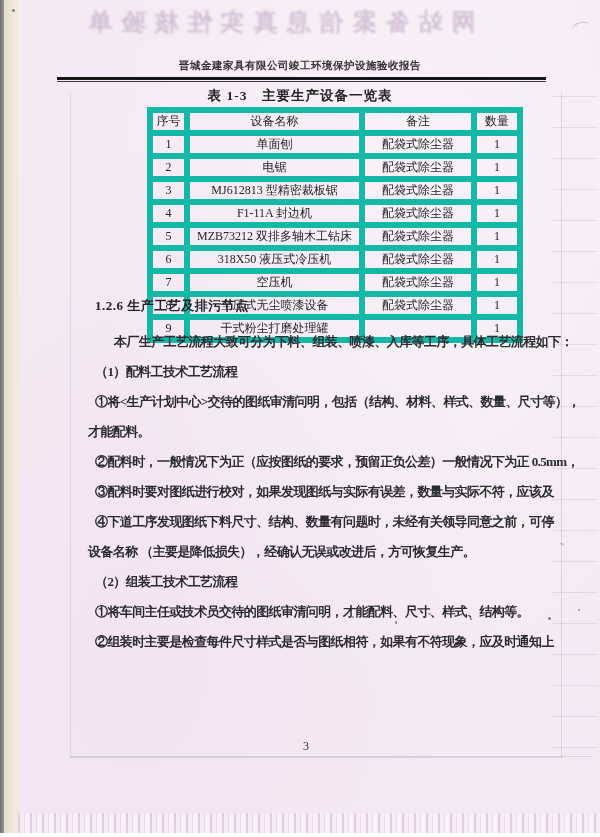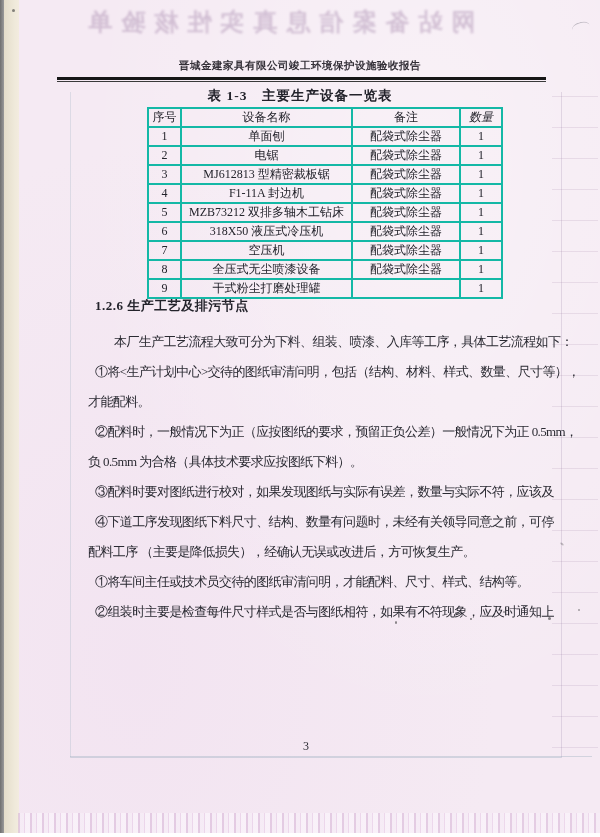--- a/index.html
+++ b/index.html
@@ -69,7 +69,7 @@
     font-size:12px;color:#23232b;
   }
   table.equip td,table.equip th{
-    border:2px solid #14b8a6;height:13.8px;padding:0;text-align:center;
+    border:6px solid #14b8a6;height:13.8px;padding:0;text-align:center;
     font-weight:normal;overflow:hidden;white-space:nowrap;
   }
   .c0{width:31px;}.c1{width:169px;}.c2{width:106px;font-family:Liberation Serif, serif;}.c3{width:40px;font-style:italic;}

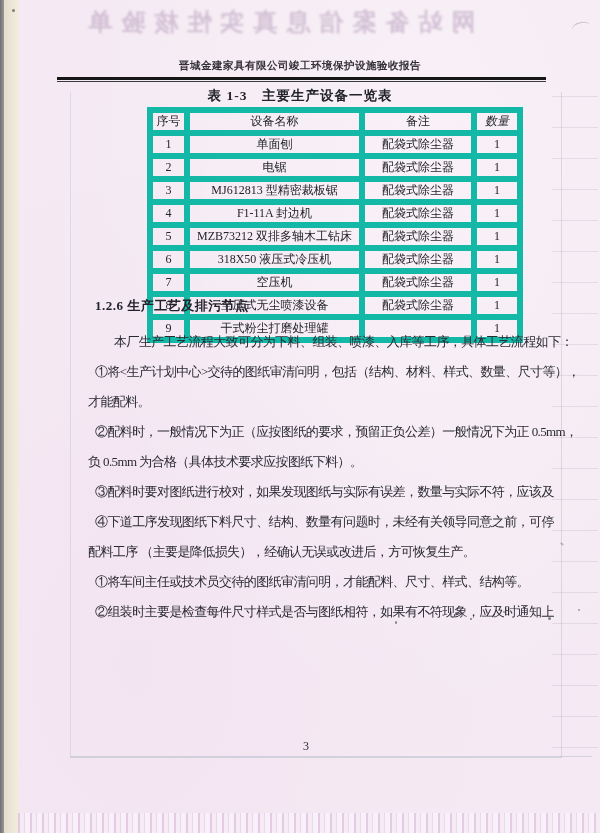--- a/index.html
+++ b/index.html
@@ -72,7 +72,7 @@
     border:6px solid #14b8a6;height:13.8px;padding:0;text-align:center;
     font-weight:normal;overflow:hidden;white-space:nowrap;
   }
-  .c0{width:31px;}.c1{width:169px;}.c2{width:106px;font-family:Liberation Serif, serif;}.c3{width:40px;font-style:italic;}
+  .c0{width:31px;}.c1{width:169px;}.c2{width:106px;font-family:Liberation Serif, serif;}.c3{width:40px;}
 
   
   .section-heading{

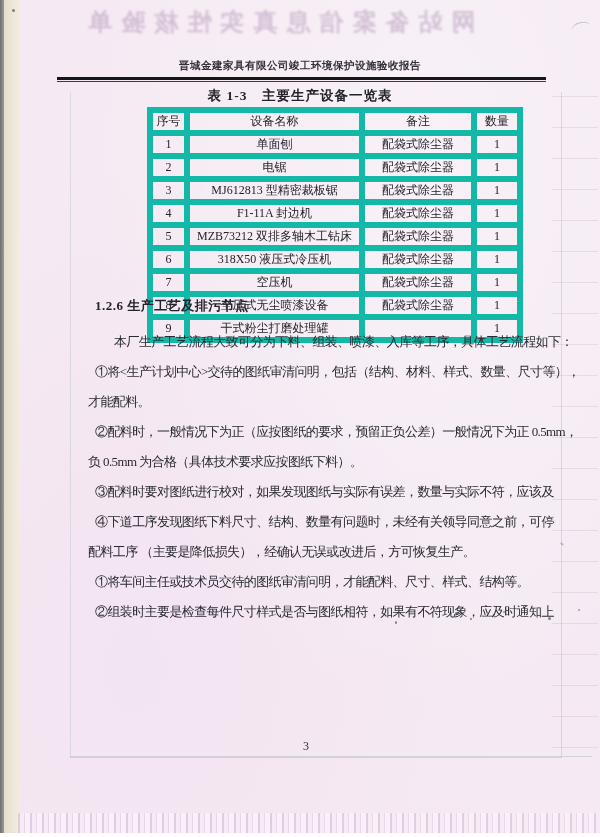--- a/index.html
+++ b/index.html
@@ -81,7 +81,7 @@
   }
   .body-block{
     position:absolute;left:88px;top:327px;width:462px;
-    font-size:13px;line-height:30px;color:#2a2a32;letter-spacing:-0.6px;
+    font-size:13px;line-height:30px;color:#2a2a32;letter-spacing:-0.6px;font-weight:bold;
   }
   .body-block p{margin:0;white-space:nowrap;}
   .ind-2{text-indent:26px;}

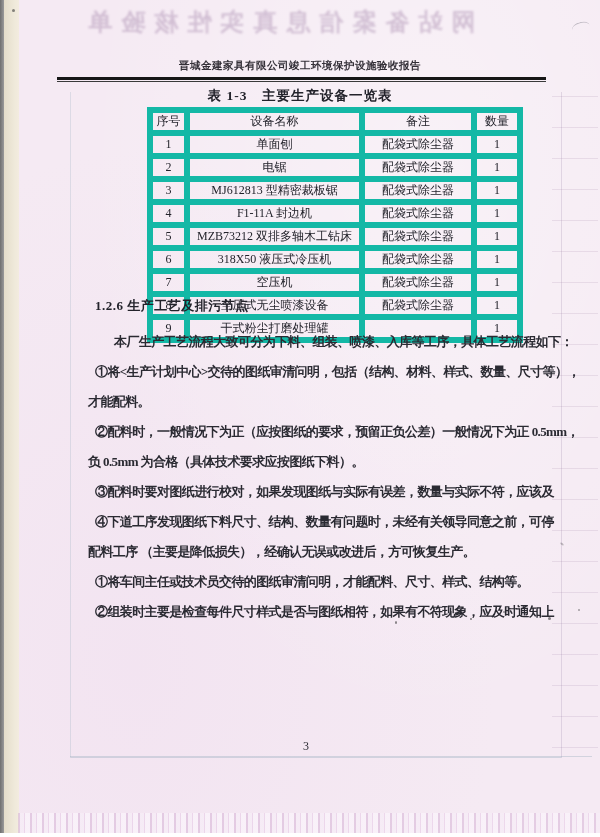--- a/index.html
+++ b/index.html
@@ -194,6 +194,7 @@
 
   <div class="body-block">
     <p class="ind-2">本厂生产工艺流程大致可分为下料、组装、喷漆、入库等工序，具体工艺流程如下：</p>
+    <p class="ind-1">（1）配料工技术工艺流程</p>
     <p class="ind-1">①将&lt;生产计划中心&gt;交待的图纸审清问明，包括（结构、材料、样式、数量、尺寸等），</p>
     <p>才能配料。</p>
     <p class="ind-1">②配料时，一般情况下为正（应按图纸的要求，预留正负公差）一般情况下为正 0.5mm，</p>

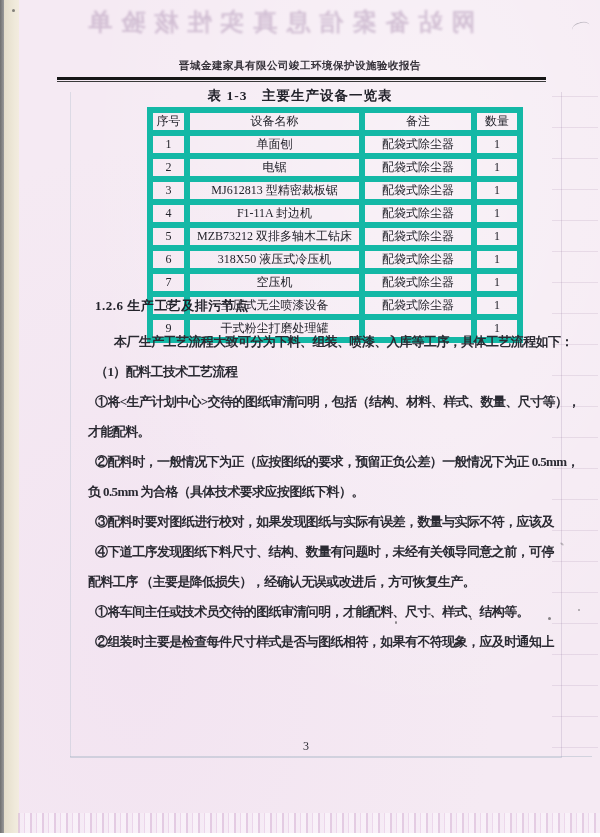--- a/index.html
+++ b/index.html
@@ -198,7 +198,6 @@
     <p class="ind-1">①将&lt;生产计划中心&gt;交待的图纸审清问明，包括（结构、材料、样式、数量、尺寸等），</p>
     <p>才能配料。</p>
     <p class="ind-1">②配料时，一般情况下为正（应按图纸的要求，预留正负公差）一般情况下为正 0.5mm，</p>
-    <p>负 0.5mm 为合格（具体技术要求应按图纸下料）。</p>
     <p class="ind-1">③配料时要对图纸进行校对，如果发现图纸与实际有误差，数量与实际不符，应该及</p>
     <p class="ind-1">④下道工序发现图纸下料尺寸、结构、数量有问题时，未经有关领导同意之前，可停</p>
     <p>配料工序 （主要是降低损失），经确认无误或改进后，方可恢复生产。</p>

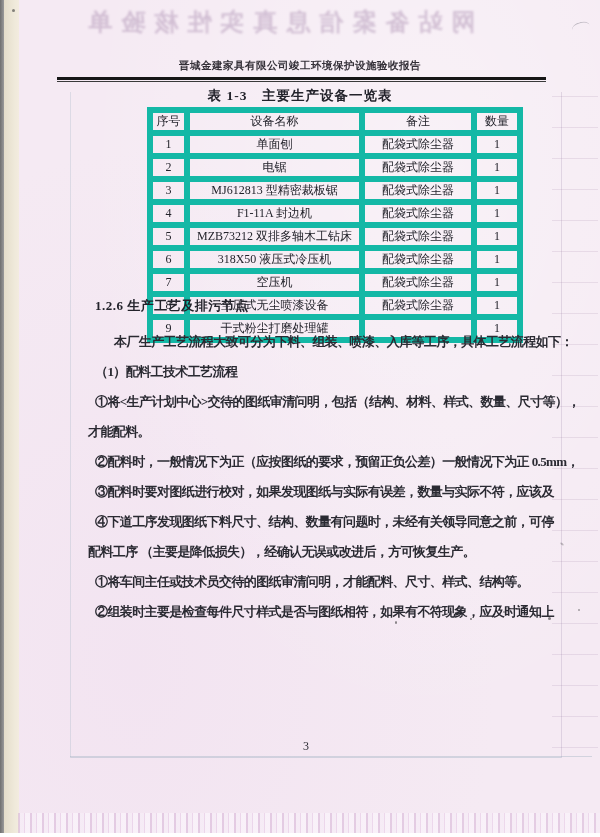--- a/index.html
+++ b/index.html
@@ -200,7 +200,7 @@
     <p class="ind-1">②配料时，一般情况下为正（应按图纸的要求，预留正负公差）一般情况下为正 0.5mm，</p>
     <p class="ind-1">③配料时要对图纸进行校对，如果发现图纸与实际有误差，数量与实际不符，应该及</p>
     <p class="ind-1">④下道工序发现图纸下料尺寸、结构、数量有问题时，未经有关领导同意之前，可停</p>
-    <p>配料工序 （主要是降低损失），经确认无误或改进后，方可恢复生产。</p>
+    <p>设备名称 （主要是降低损失），经确认无误或改进后，方可恢复生产。</p>
     <p class="ind-1">①将车间主任或技术员交待的图纸审清问明，才能配料、尺寸、样式、结构等。</p>
     <p class="ind-1">②组装时主要是检查每件尺寸样式是否与图纸相符，如果有不符现象，应及时通知上</p>
   </div>

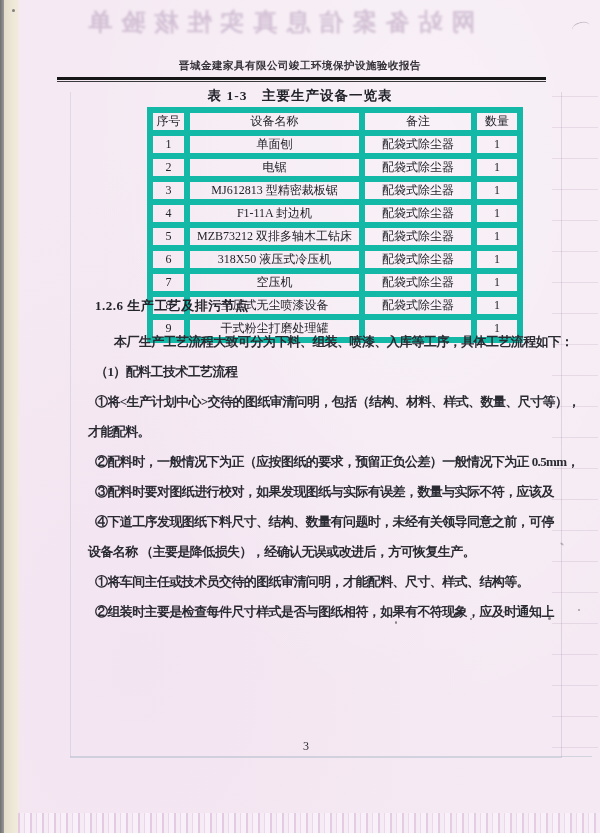--- a/index.html
+++ b/index.html
@@ -201,6 +201,7 @@
     <p class="ind-1">③配料时要对图纸进行校对，如果发现图纸与实际有误差，数量与实际不符，应该及</p>
     <p class="ind-1">④下道工序发现图纸下料尺寸、结构、数量有问题时，未经有关领导同意之前，可停</p>
     <p>设备名称 （主要是降低损失），经确认无误或改进后，方可恢复生产。</p>
+    <p class="ind-1">（2）组装工技术工艺流程</p>
     <p class="ind-1">①将车间主任或技术员交待的图纸审清问明，才能配料、尺寸、样式、结构等。</p>
     <p class="ind-1">②组装时主要是检查每件尺寸样式是否与图纸相符，如果有不符现象，应及时通知上</p>
   </div>

